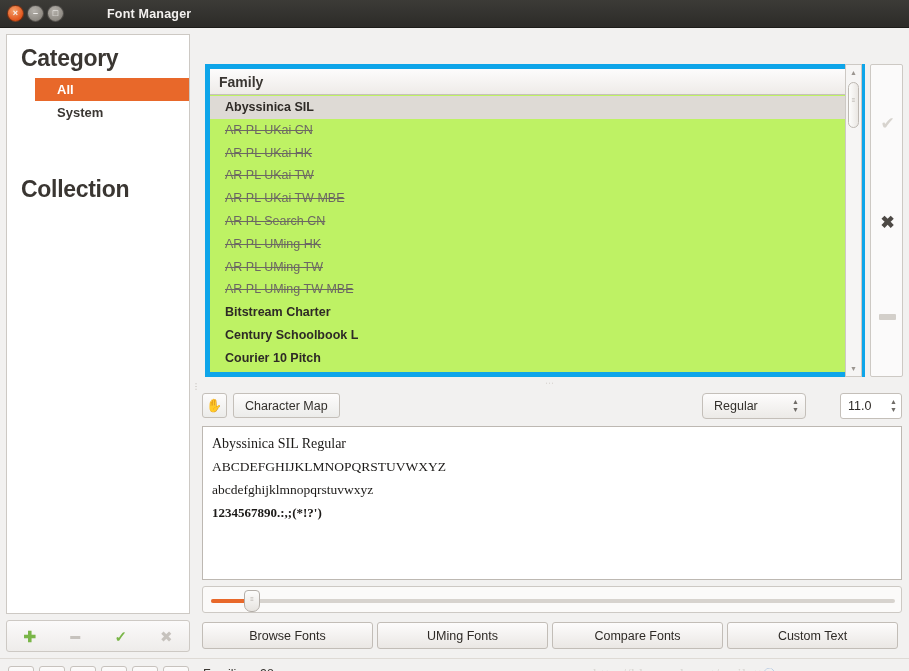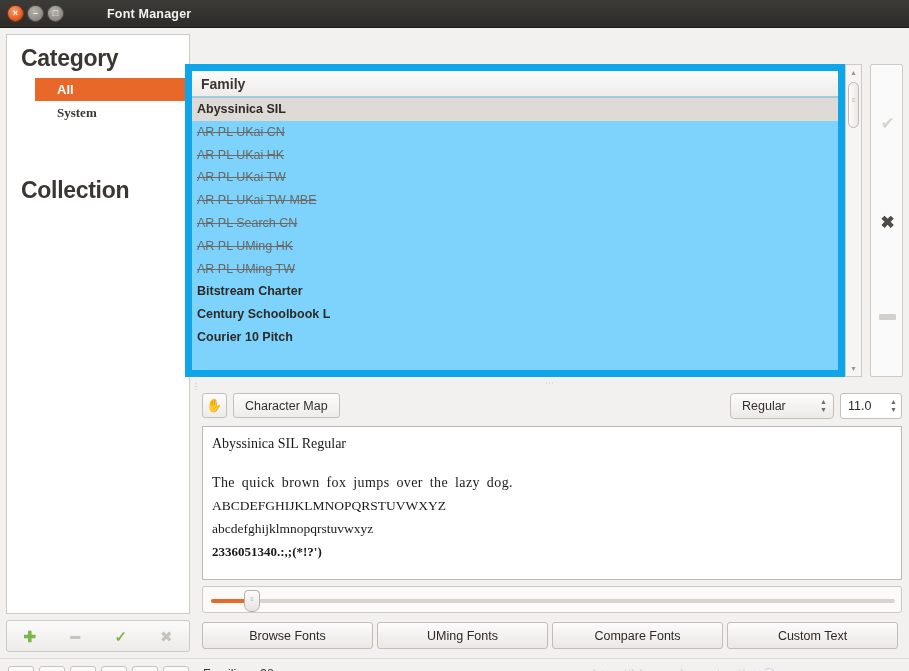--- a/index.html
+++ b/index.html
@@ -95,10 +95,10 @@
 
   
   #family-panel {
-    position: absolute; left: 185px; top: 36px;
+    position: absolute; left: 205px; top: 36px;
     width: 660px; height: 313px;
-    background: #7dd3fc;
-    border: 7px solid #0ea5e9;
+    background: #bef264;
+    border: 5px solid #0ea5e9;
   }
   #family-header {
     height: 26px;

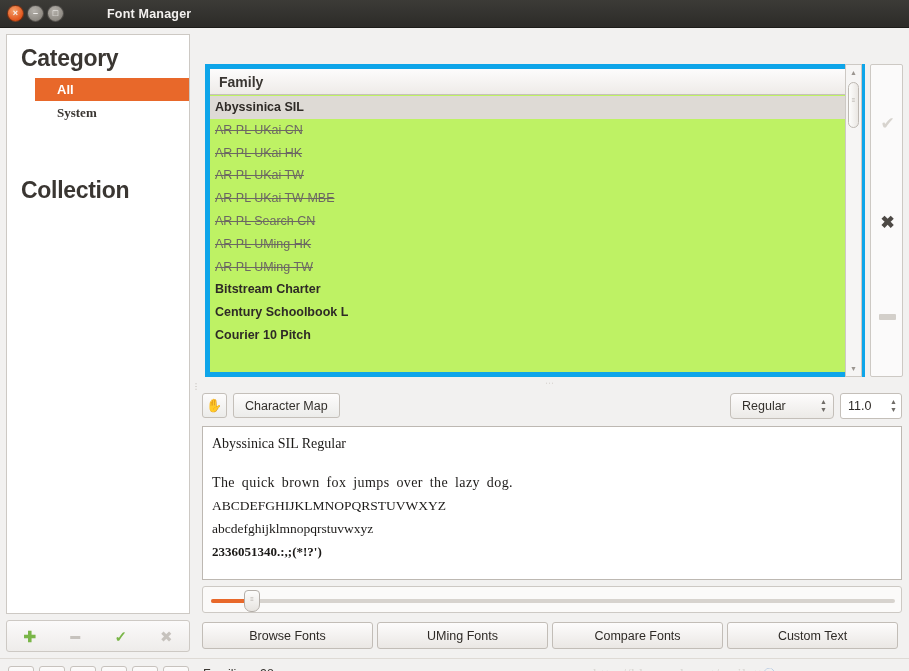--- a/index.html
+++ b/index.html
@@ -61,7 +61,7 @@
     color: #3a3632;
     margin-left: 28px;
   }
-  .side-item.bold { font-weight: bold; font-family: Liberation Serif, serif; }
+  .side-item.bold { font-weight: bold; }
   .side-item.sel {
     background: #e8682a; color: #fff; font-weight: bold;
   }

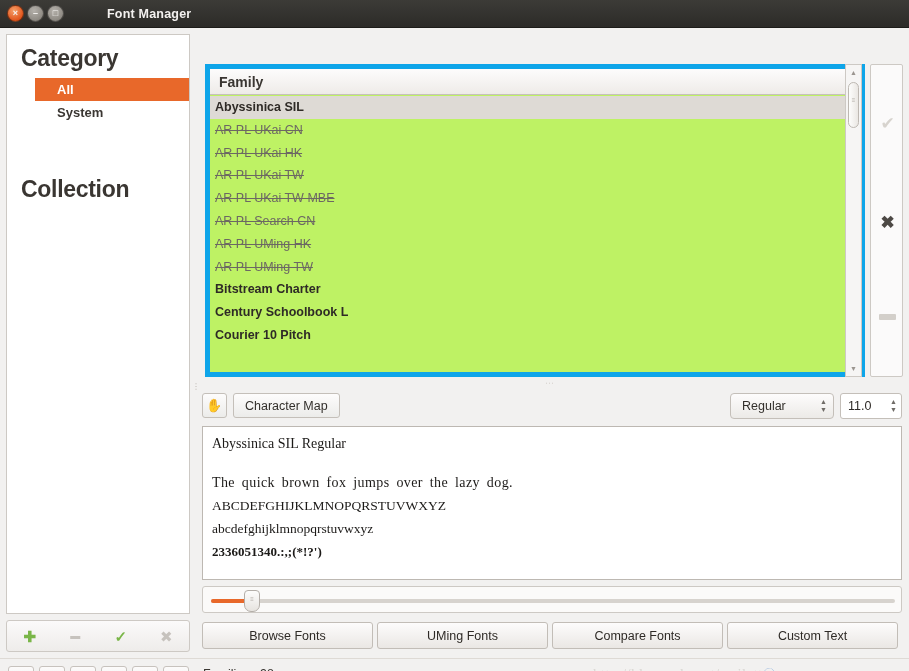--- a/index.html
+++ b/index.html
@@ -111,7 +111,7 @@
   #family-rows { padding-top: 1px; }
   .frow {
     height: 22.8px; line-height: 22.8px;
-    padding-left: 5px;
+    padding-left: 15px;
     font-size: 12.5px; color: #2e2a26;
   }
   .frow.enabled { font-weight: bold; }

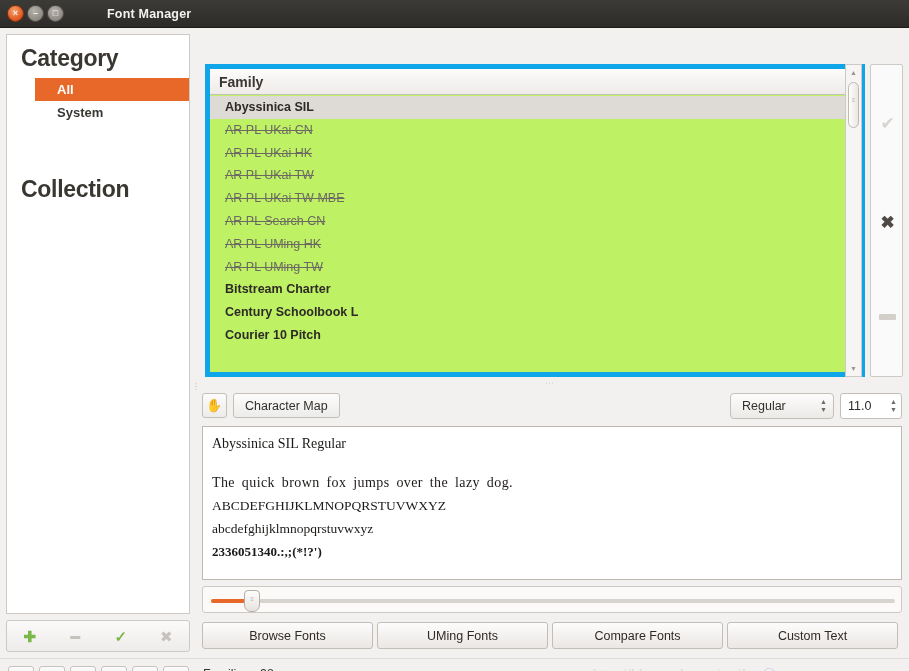--- a/index.html
+++ b/index.html
@@ -315,6 +315,7 @@
         <div class="frow disabled">AR PL Search CN</div>
         <div class="frow disabled">AR PL UMing HK</div>
         <div class="frow disabled">AR PL UMing TW</div>
+        <div class="frow disabled">AR PL UMing TW MBE</div>
         <div class="frow enabled">Bitstream Charter</div>
         <div class="frow enabled">Century Schoolbook L</div>
         <div class="frow enabled">Courier 10 Pitch</div>

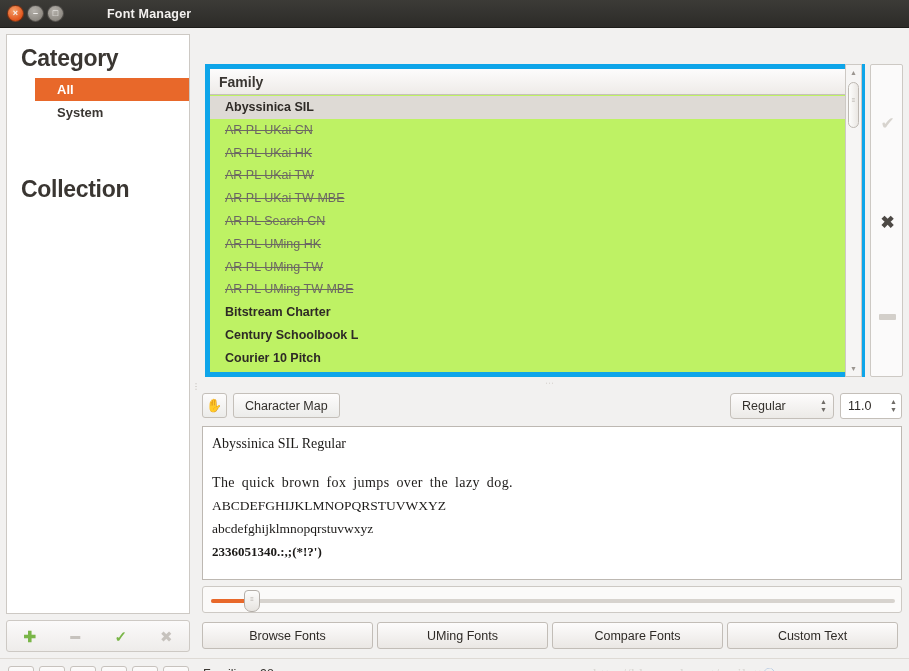--- a/index.html
+++ b/index.html
@@ -177,7 +177,7 @@
   }
 
   #style-combo {
-    position: absolute; left: 730px; top: 365px;
+    position: absolute; left: 702px; top: 365px;
     width: 104px; height: 26px;
     background: linear-gradient(#fdfcfc, #eceae7);
     border: 1px solid #c4bfb9; border-radius: 4px;

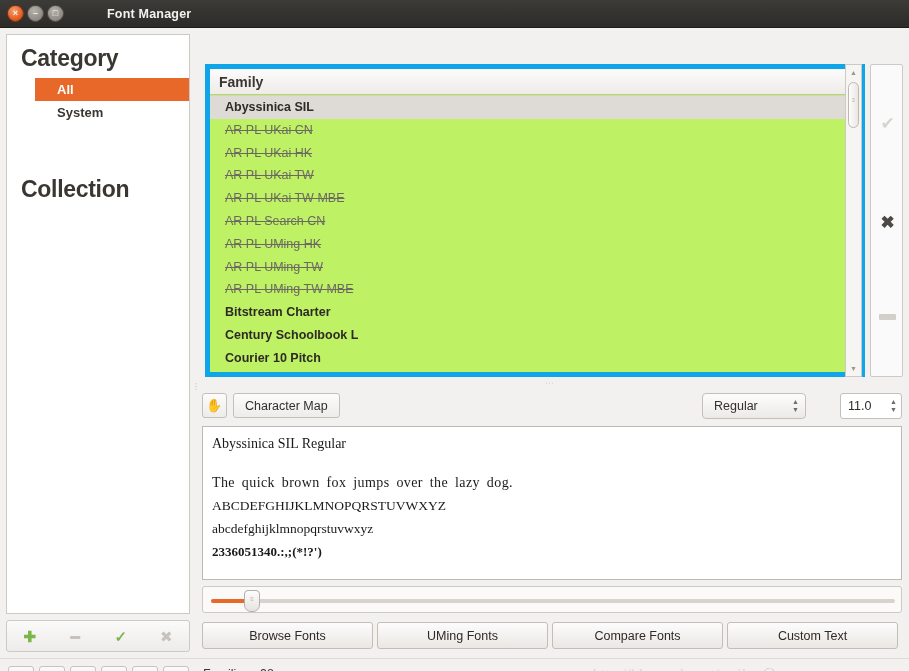--- a/index.html
+++ b/index.html
@@ -356,7 +356,6 @@
 
   <div id="preview">
     <div id="pv-title">Abyssinica SIL  Regular</div>
-    <div id="pv-pangram">The quick brown fox jumps over the lazy dog.</div>
     <div id="pv-upper">ABCDEFGHIJKLMNOPQRSTUVWXYZ</div>
     <div id="pv-lower">abcdefghijklmnopqrstuvwxyz</div>
     <div id="pv-digits">2336051340.:,;(*!?')</div>

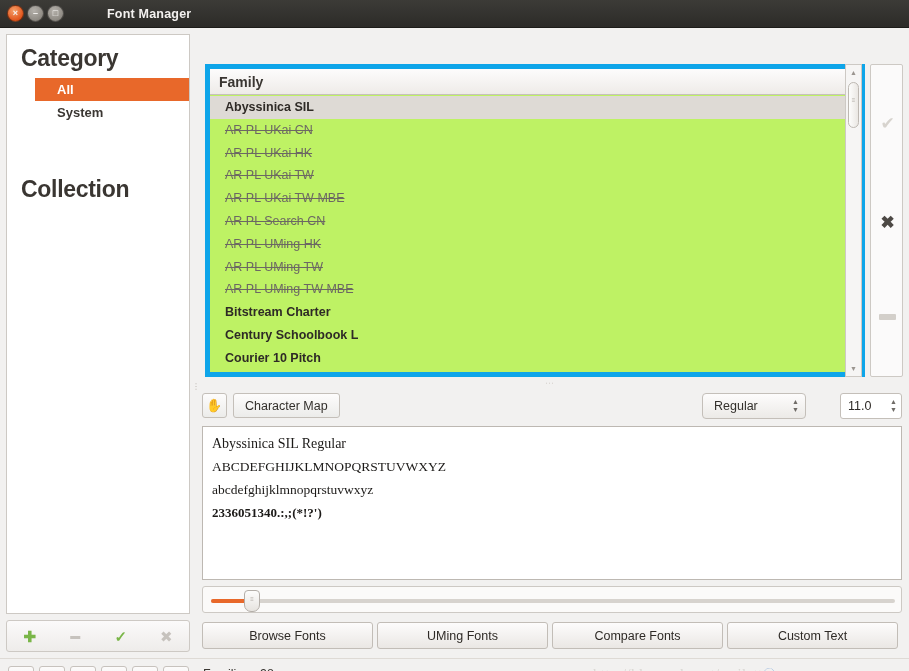--- a/index.html
+++ b/index.html
@@ -358,7 +358,7 @@
     <div id="pv-title">Abyssinica SIL  Regular</div>
     <div id="pv-upper">ABCDEFGHIJKLMNOPQRSTUVWXYZ</div>
     <div id="pv-lower">abcdefghijklmnopqrstuvwxyz</div>
-    <div id="pv-digits">2336051340.:,;(*!?')</div>
+    <div id="pv-digits">1234567890.:,;(*!?')</div>
   </div>
 
   <div id="slider-box">

